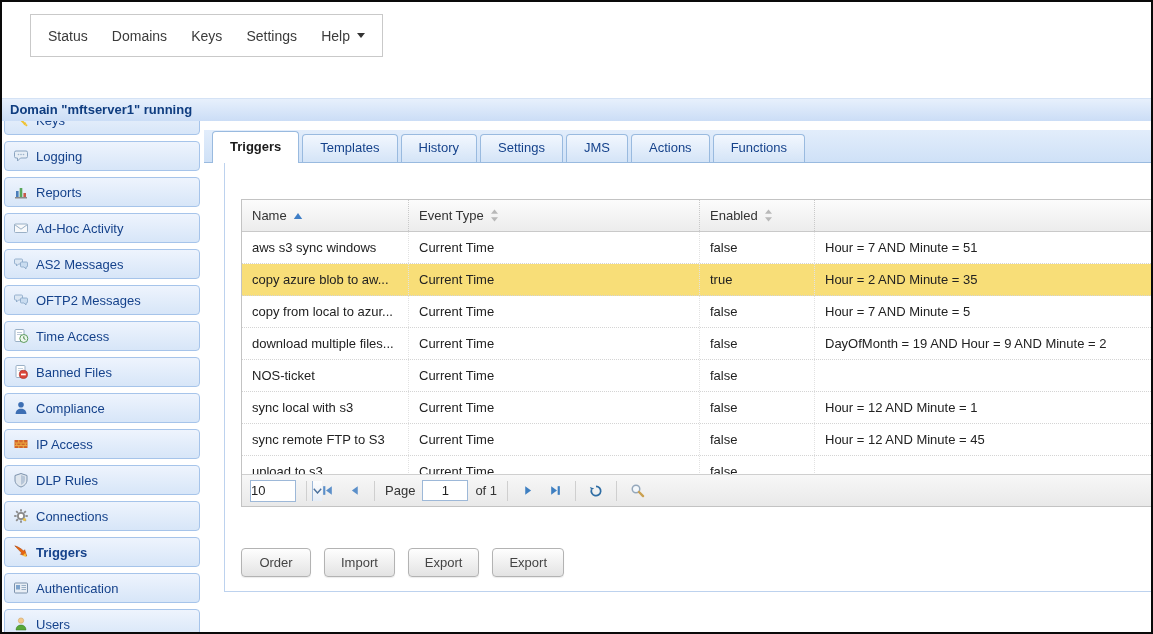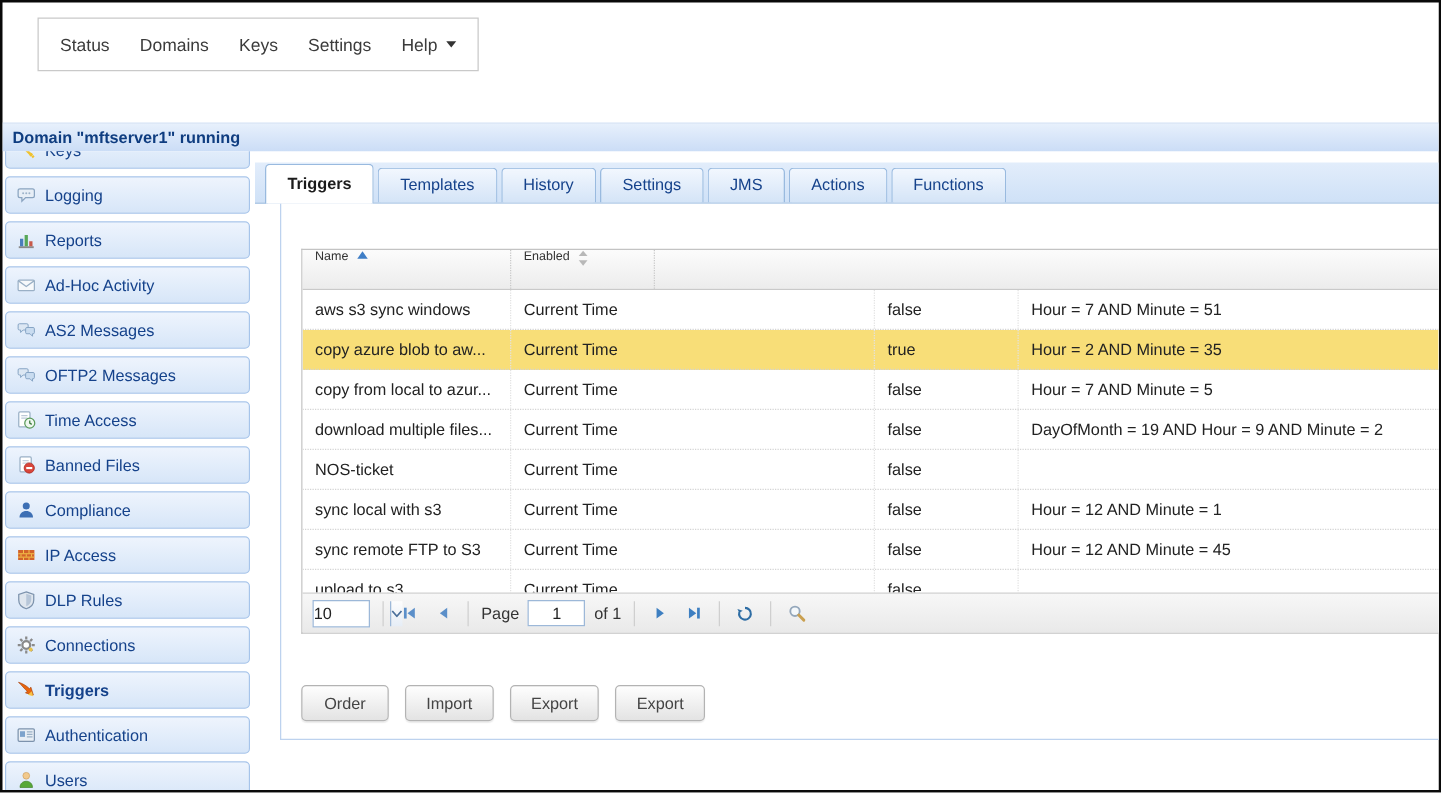--- a/index.html
+++ b/index.html
@@ -72,8 +72,8 @@
   }
   .grid-header { flex:0 0 32px; background:linear-gradient(#fcfcfc,#ececec);
                  border-bottom:1px solid #c9c9c9; display:flex; }
-  .gh-cell { display:flex; align-items:flex-start; gap:6px; padding-left:10px;
-             font-size:10px; color:#333; border-right:1px dotted #c9c9c9; cursor:pointer; }
+  .gh-cell { display:flex; align-items:center; gap:6px; padding-left:10px;
+             font-size:13px; color:#333; border-right:1px dotted #c9c9c9; cursor:pointer; }
   .gh-cell.last { border-right:none; flex:1; }
   .grid-body { flex:1 1 auto; overflow:hidden; }
   .grid-row { height:32px; display:flex; border-bottom:1px dotted #d4d4d4; background:#fff; cursor:pointer; }

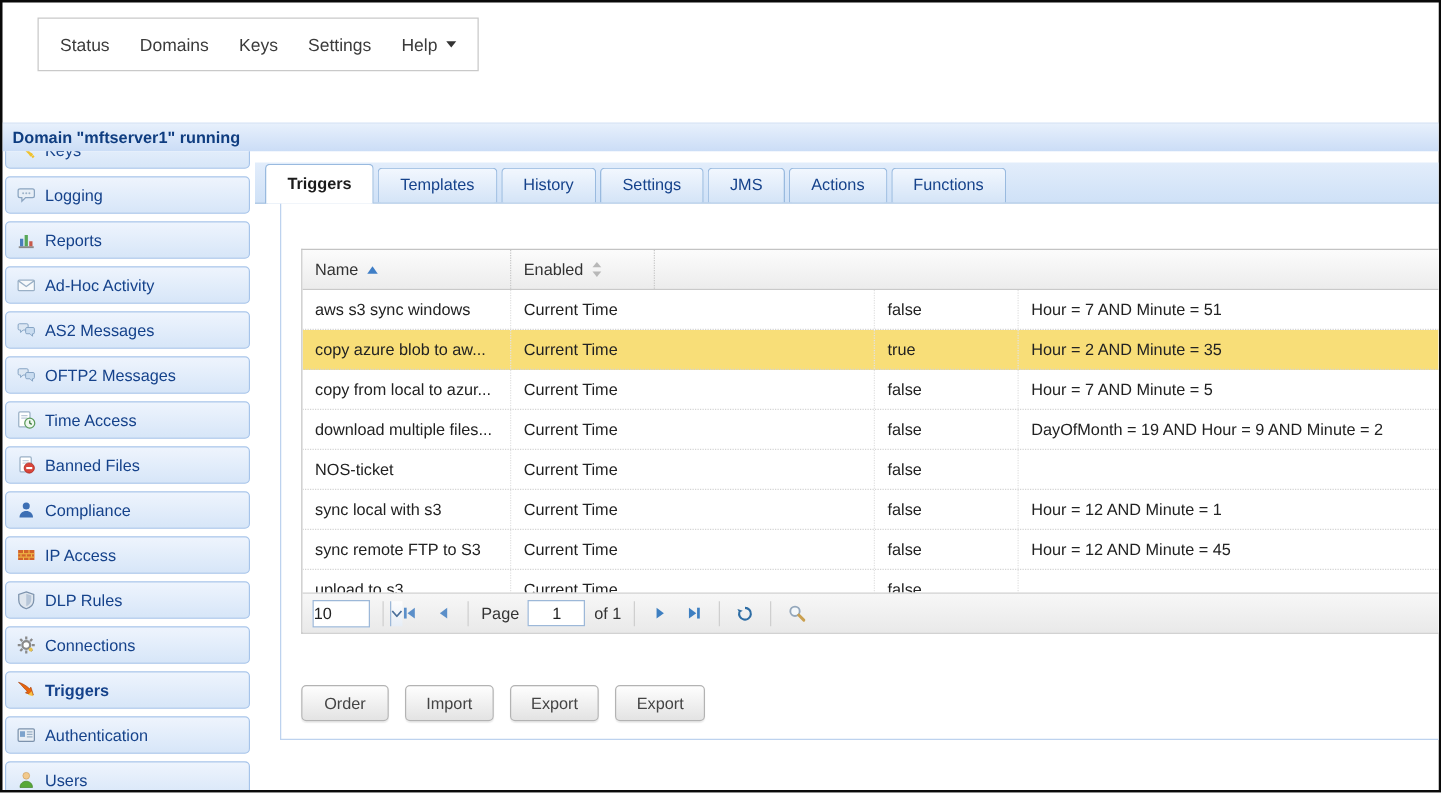--- a/index.html
+++ b/index.html
@@ -323,6 +323,15 @@
               </svg>
             </span>
           </div>
+          <div class="gh-cell" style="width: 291px;">
+            <span>Event Type</span>
+            <span style="display: inline-flex;">
+              <svg width="9" height="13" viewBox="0 0 9 13">
+                <path d="M4.5 0.5L8 4.8H1z" fill="#b8b8b8"></path>
+                <path d="M4.5 12.5L1 8.2h7z" fill="#b8b8b8"></path>
+              </svg>
+            </span>
+          </div>
           <div class="gh-cell" style="width: 115px;">
             <span>Enabled</span>
             <span style="display: inline-flex;">

